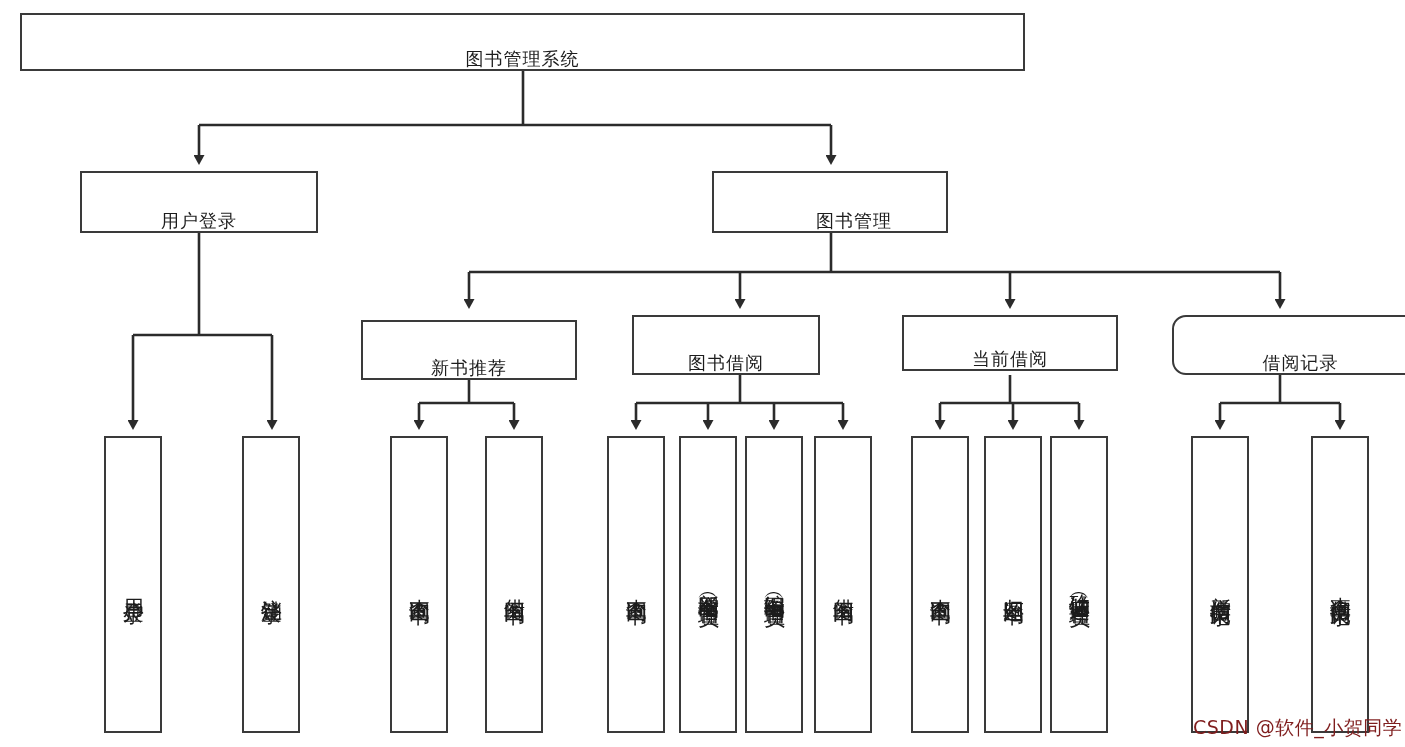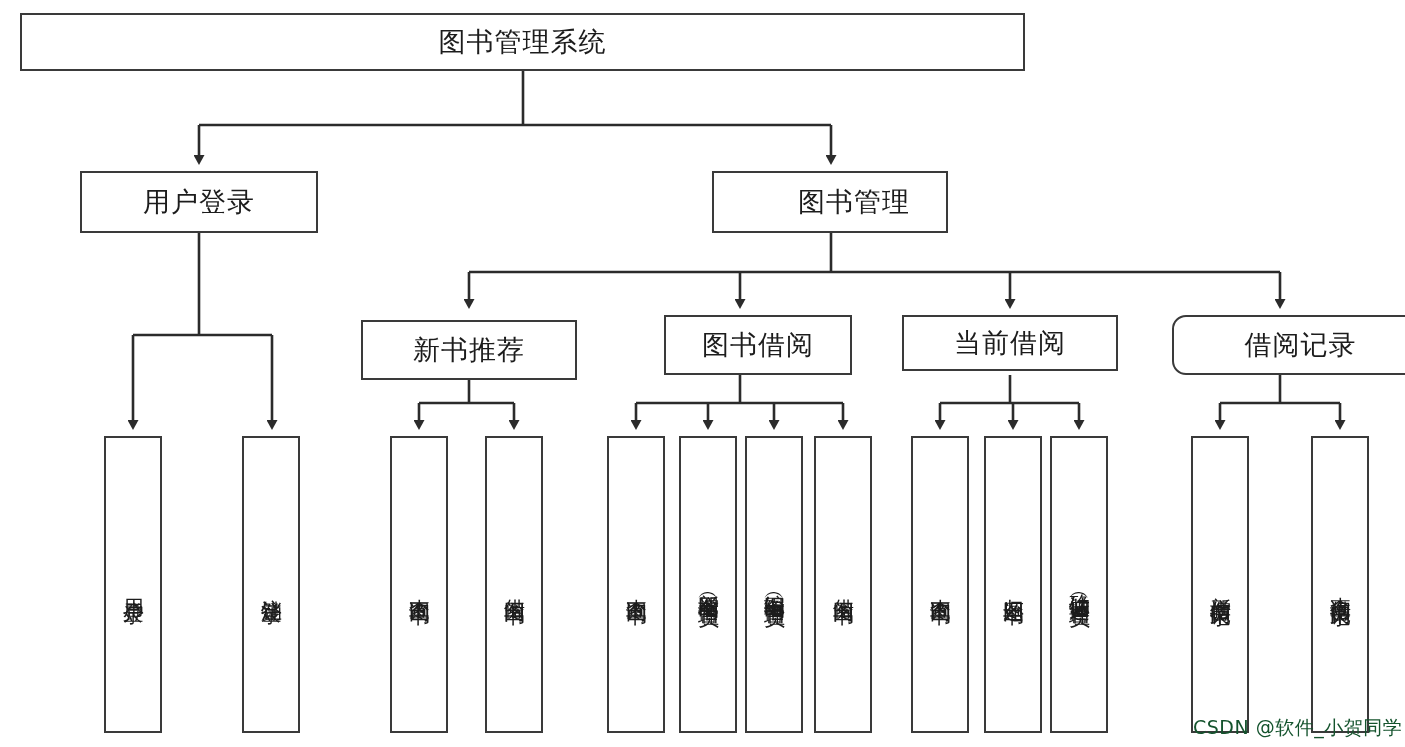--- a/index.html
+++ b/index.html
@@ -36,10 +36,11 @@
     z-index: 3;
   }
   .node-h {
-    font-size: 27px;
+    font-size: 18px;
     letter-spacing: 1px;
     line-height: 1.1;
     white-space: nowrap;
+    align-items: flex-end;
   }
   .node-v {
     writing-mode: vertical-rl;

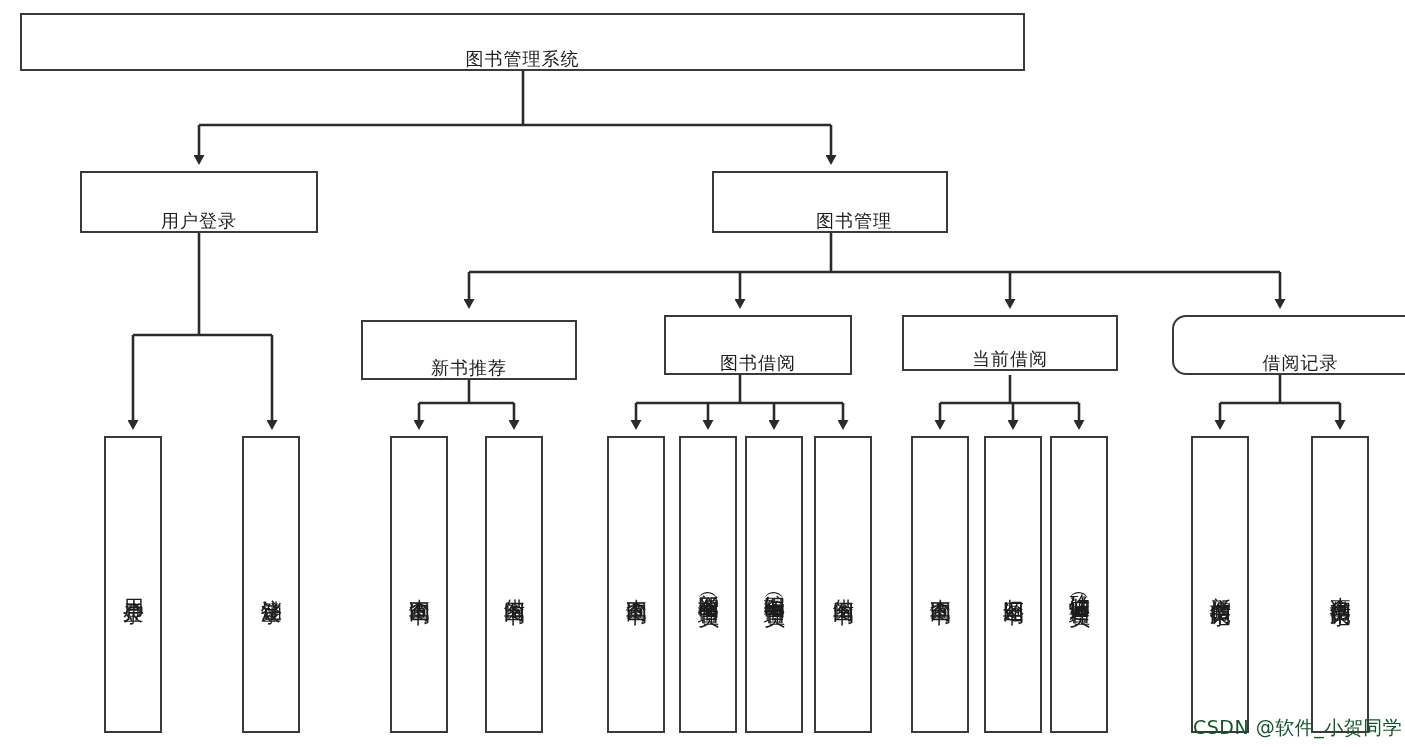--- a/index.html
+++ b/index.html
@@ -136,7 +136,7 @@
   <div class="node node-h" style="left:361px;top:320px;width:216px;height:60px;">
     <span>新书推荐</span>
   </div>
-  <div class="node node-h" style="left:632px;top:315px;width:188px;height:60px;margin-left:32px;">
+  <div class="node node-h" style="left:632px;top:315px;width:188px;height:60px;">
     <span>图书借阅</span>
   </div>
   <div class="node node-h" style="left:902px;top:315px;width:216px;height:56px;">

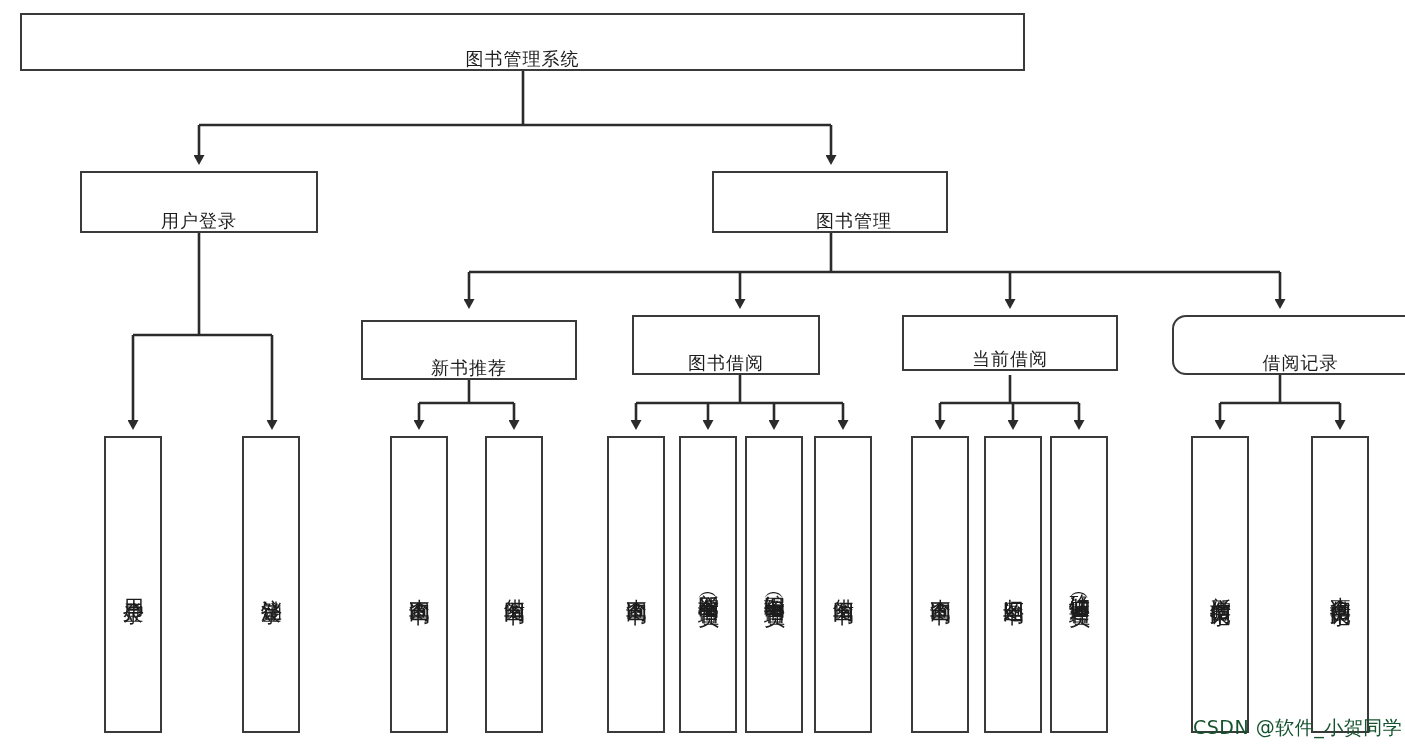--- a/index.html
+++ b/index.html
@@ -59,7 +59,7 @@
   }
   #watermark {
     position: absolute;
-    color: #14532d;
+    color: #7f1d1d;
     font-size: 19px;
     letter-spacing: 0.5px;
     white-space: nowrap;

